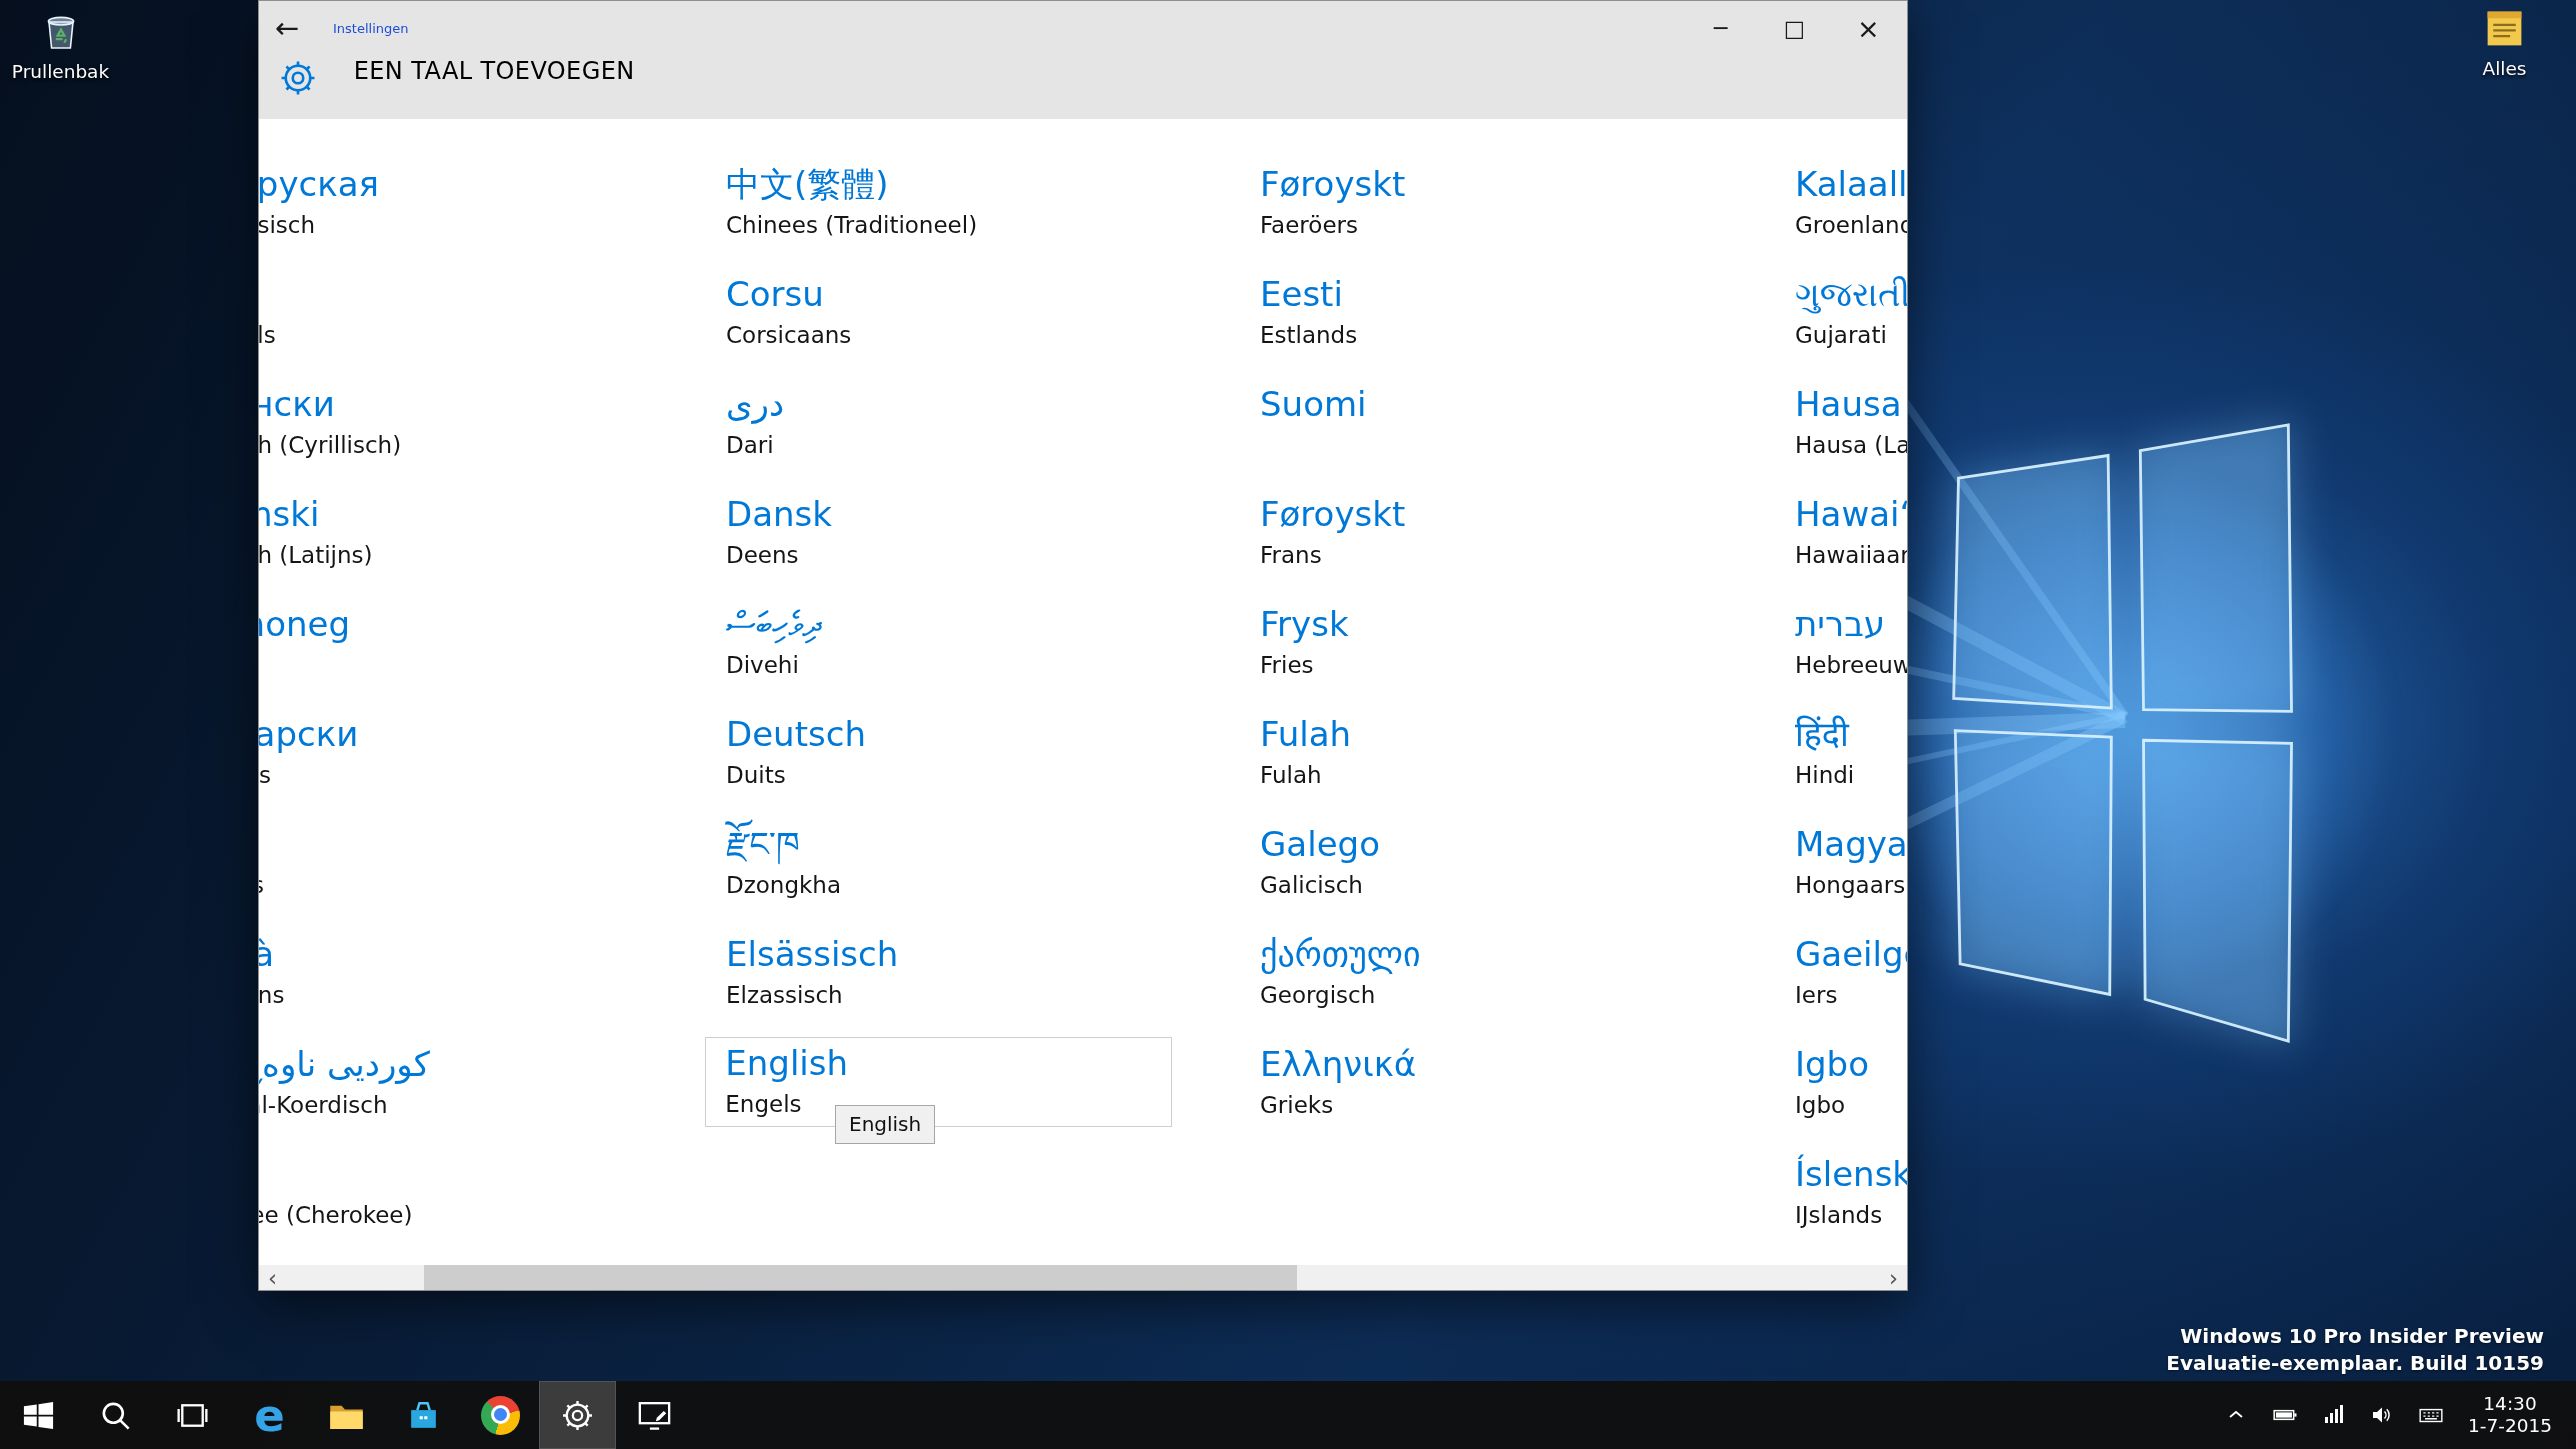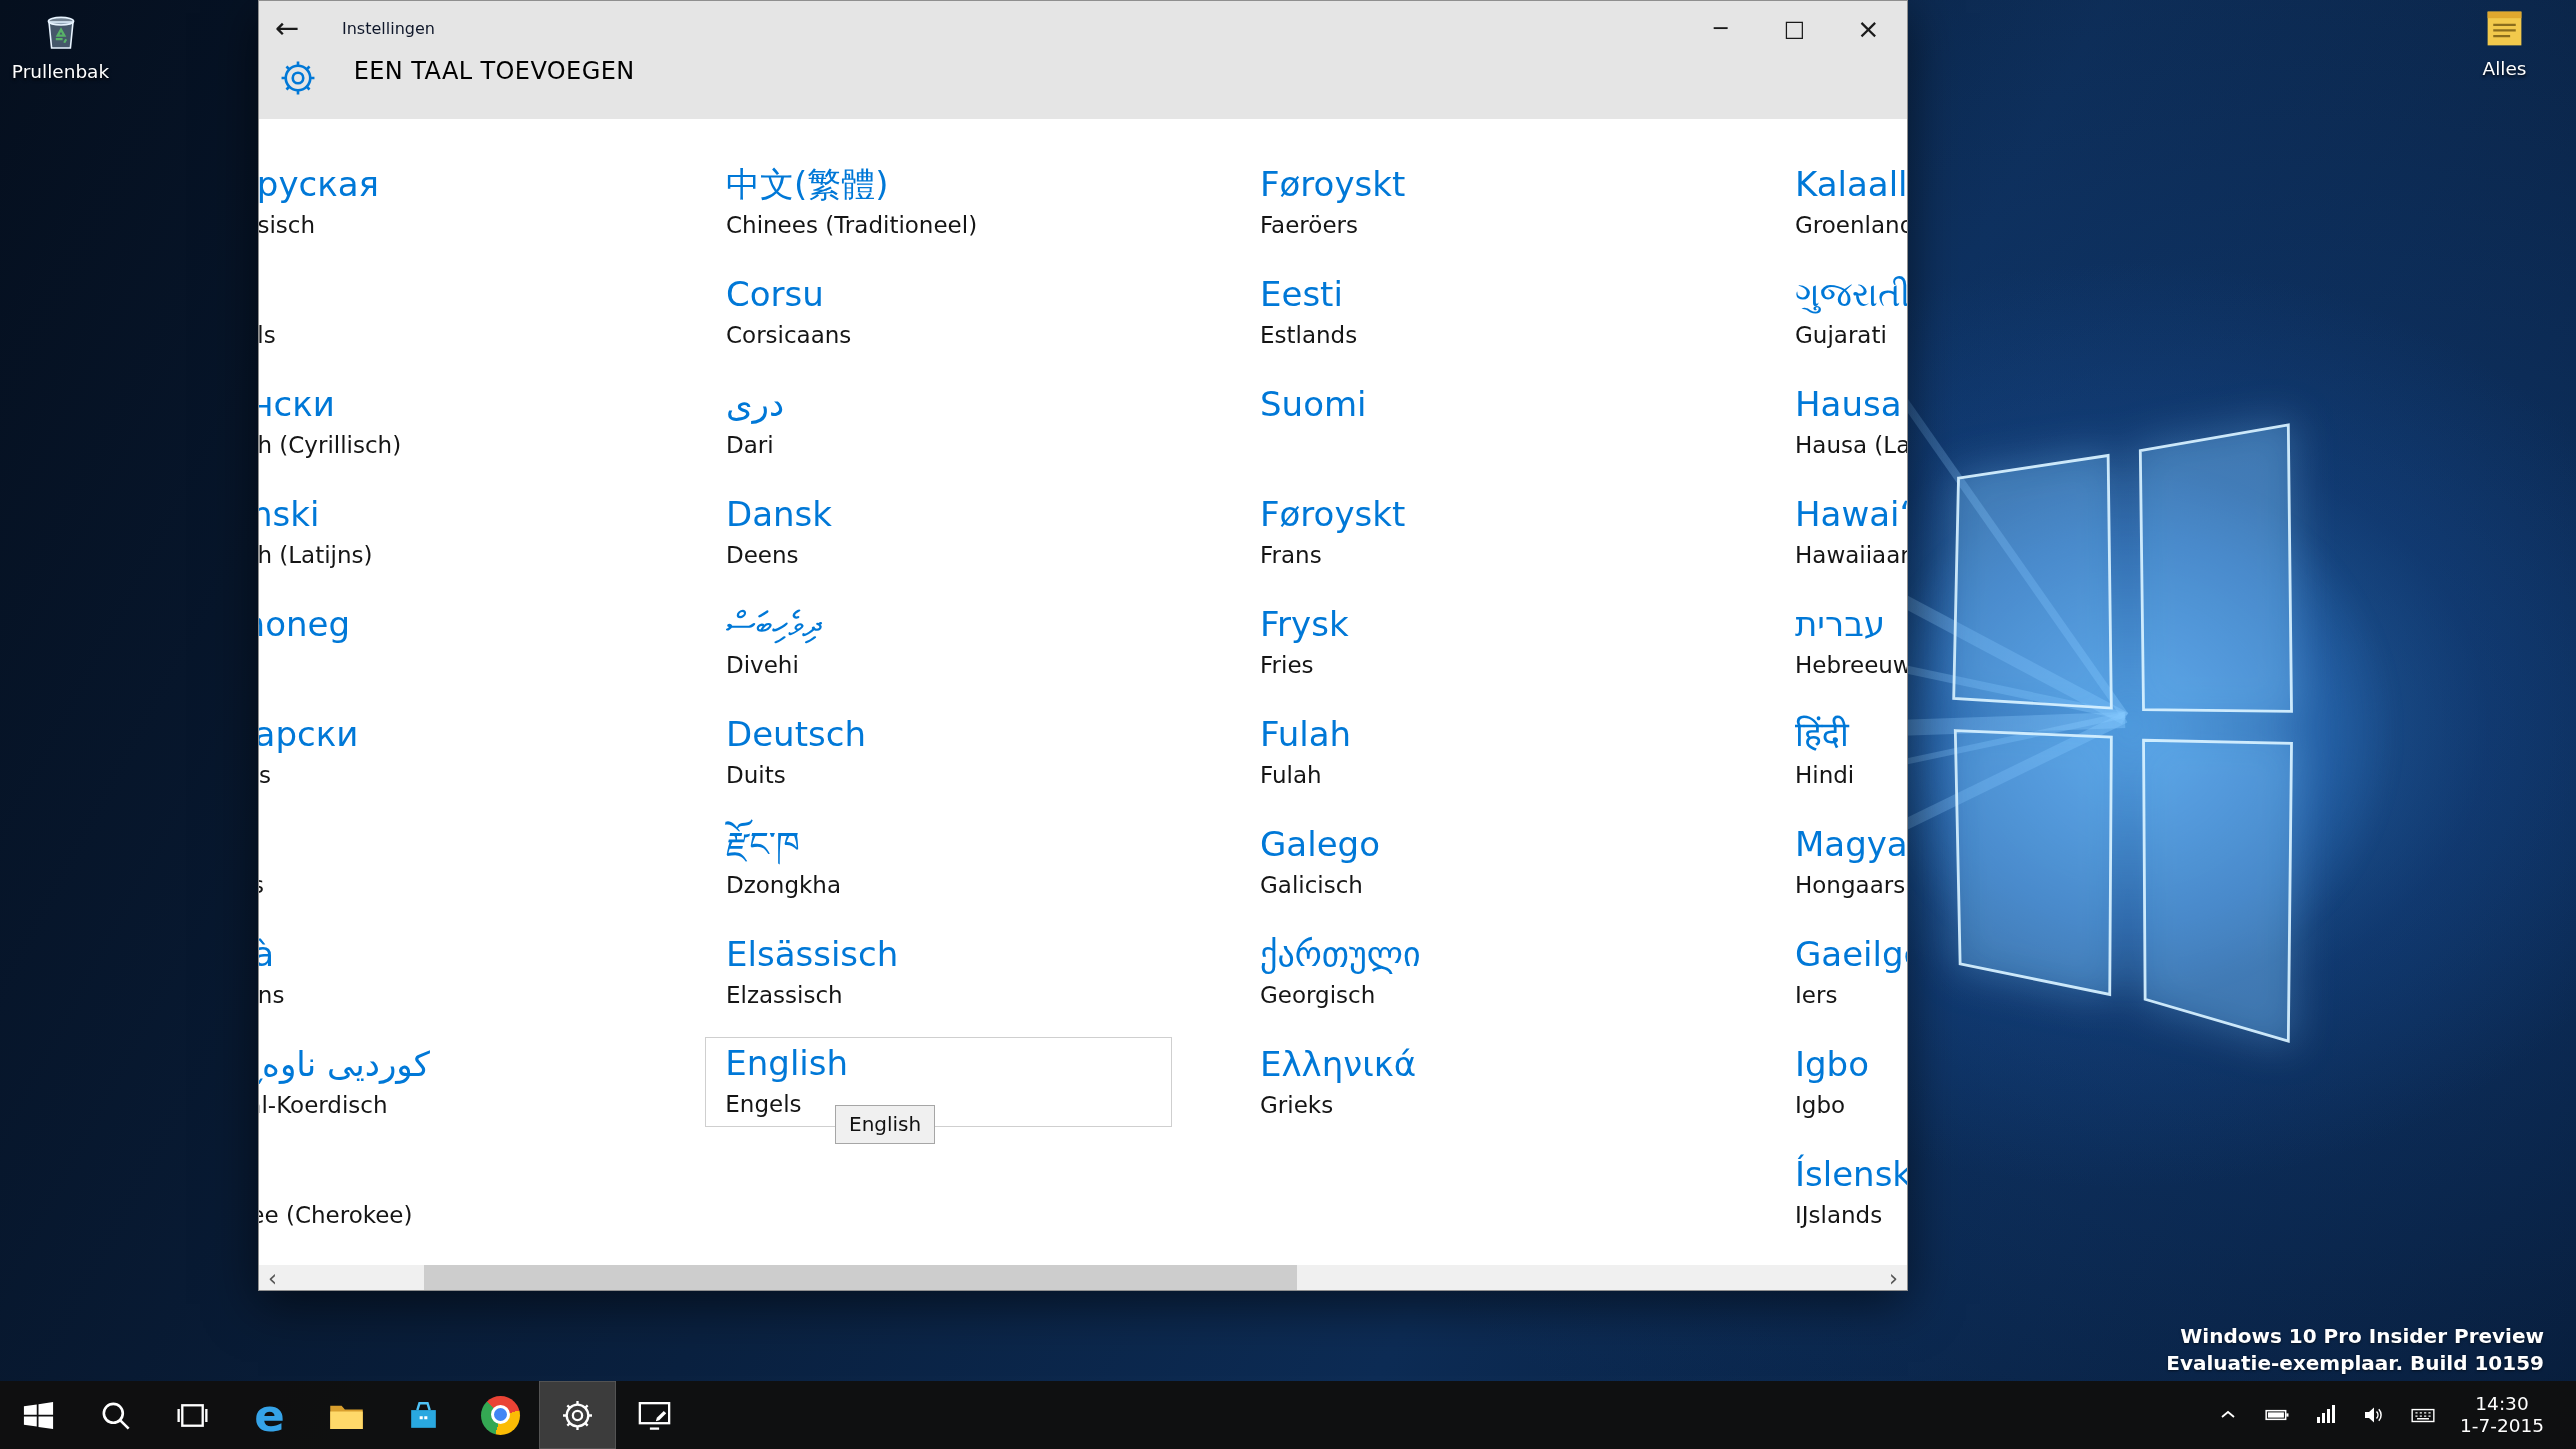--- a/index.html
+++ b/index.html
@@ -33,7 +33,7 @@
   .titlebar { position:absolute; left:0; top:0; right:0; height:54px; display:flex; align-items:center; }
   .back-btn { width:56px; height:54px; display:flex; align-items:center; justify-content:center;
     font-size:29px; color:#1a1a1a; cursor:pointer; }
-  .win-title { font-size:16px; color:#0f172a; margin-left:27px; }
+  .win-title { font-size:13px; color:#1d4ed8; margin-left:18px; }
   .win-controls { position:absolute; right:1.6px; top:0; display:flex; }
   .win-btn { width:74px; height:54px; display:flex; align-items:center; justify-content:center;
     font-size:22.5px; color:#1a1a1a; cursor:pointer; }

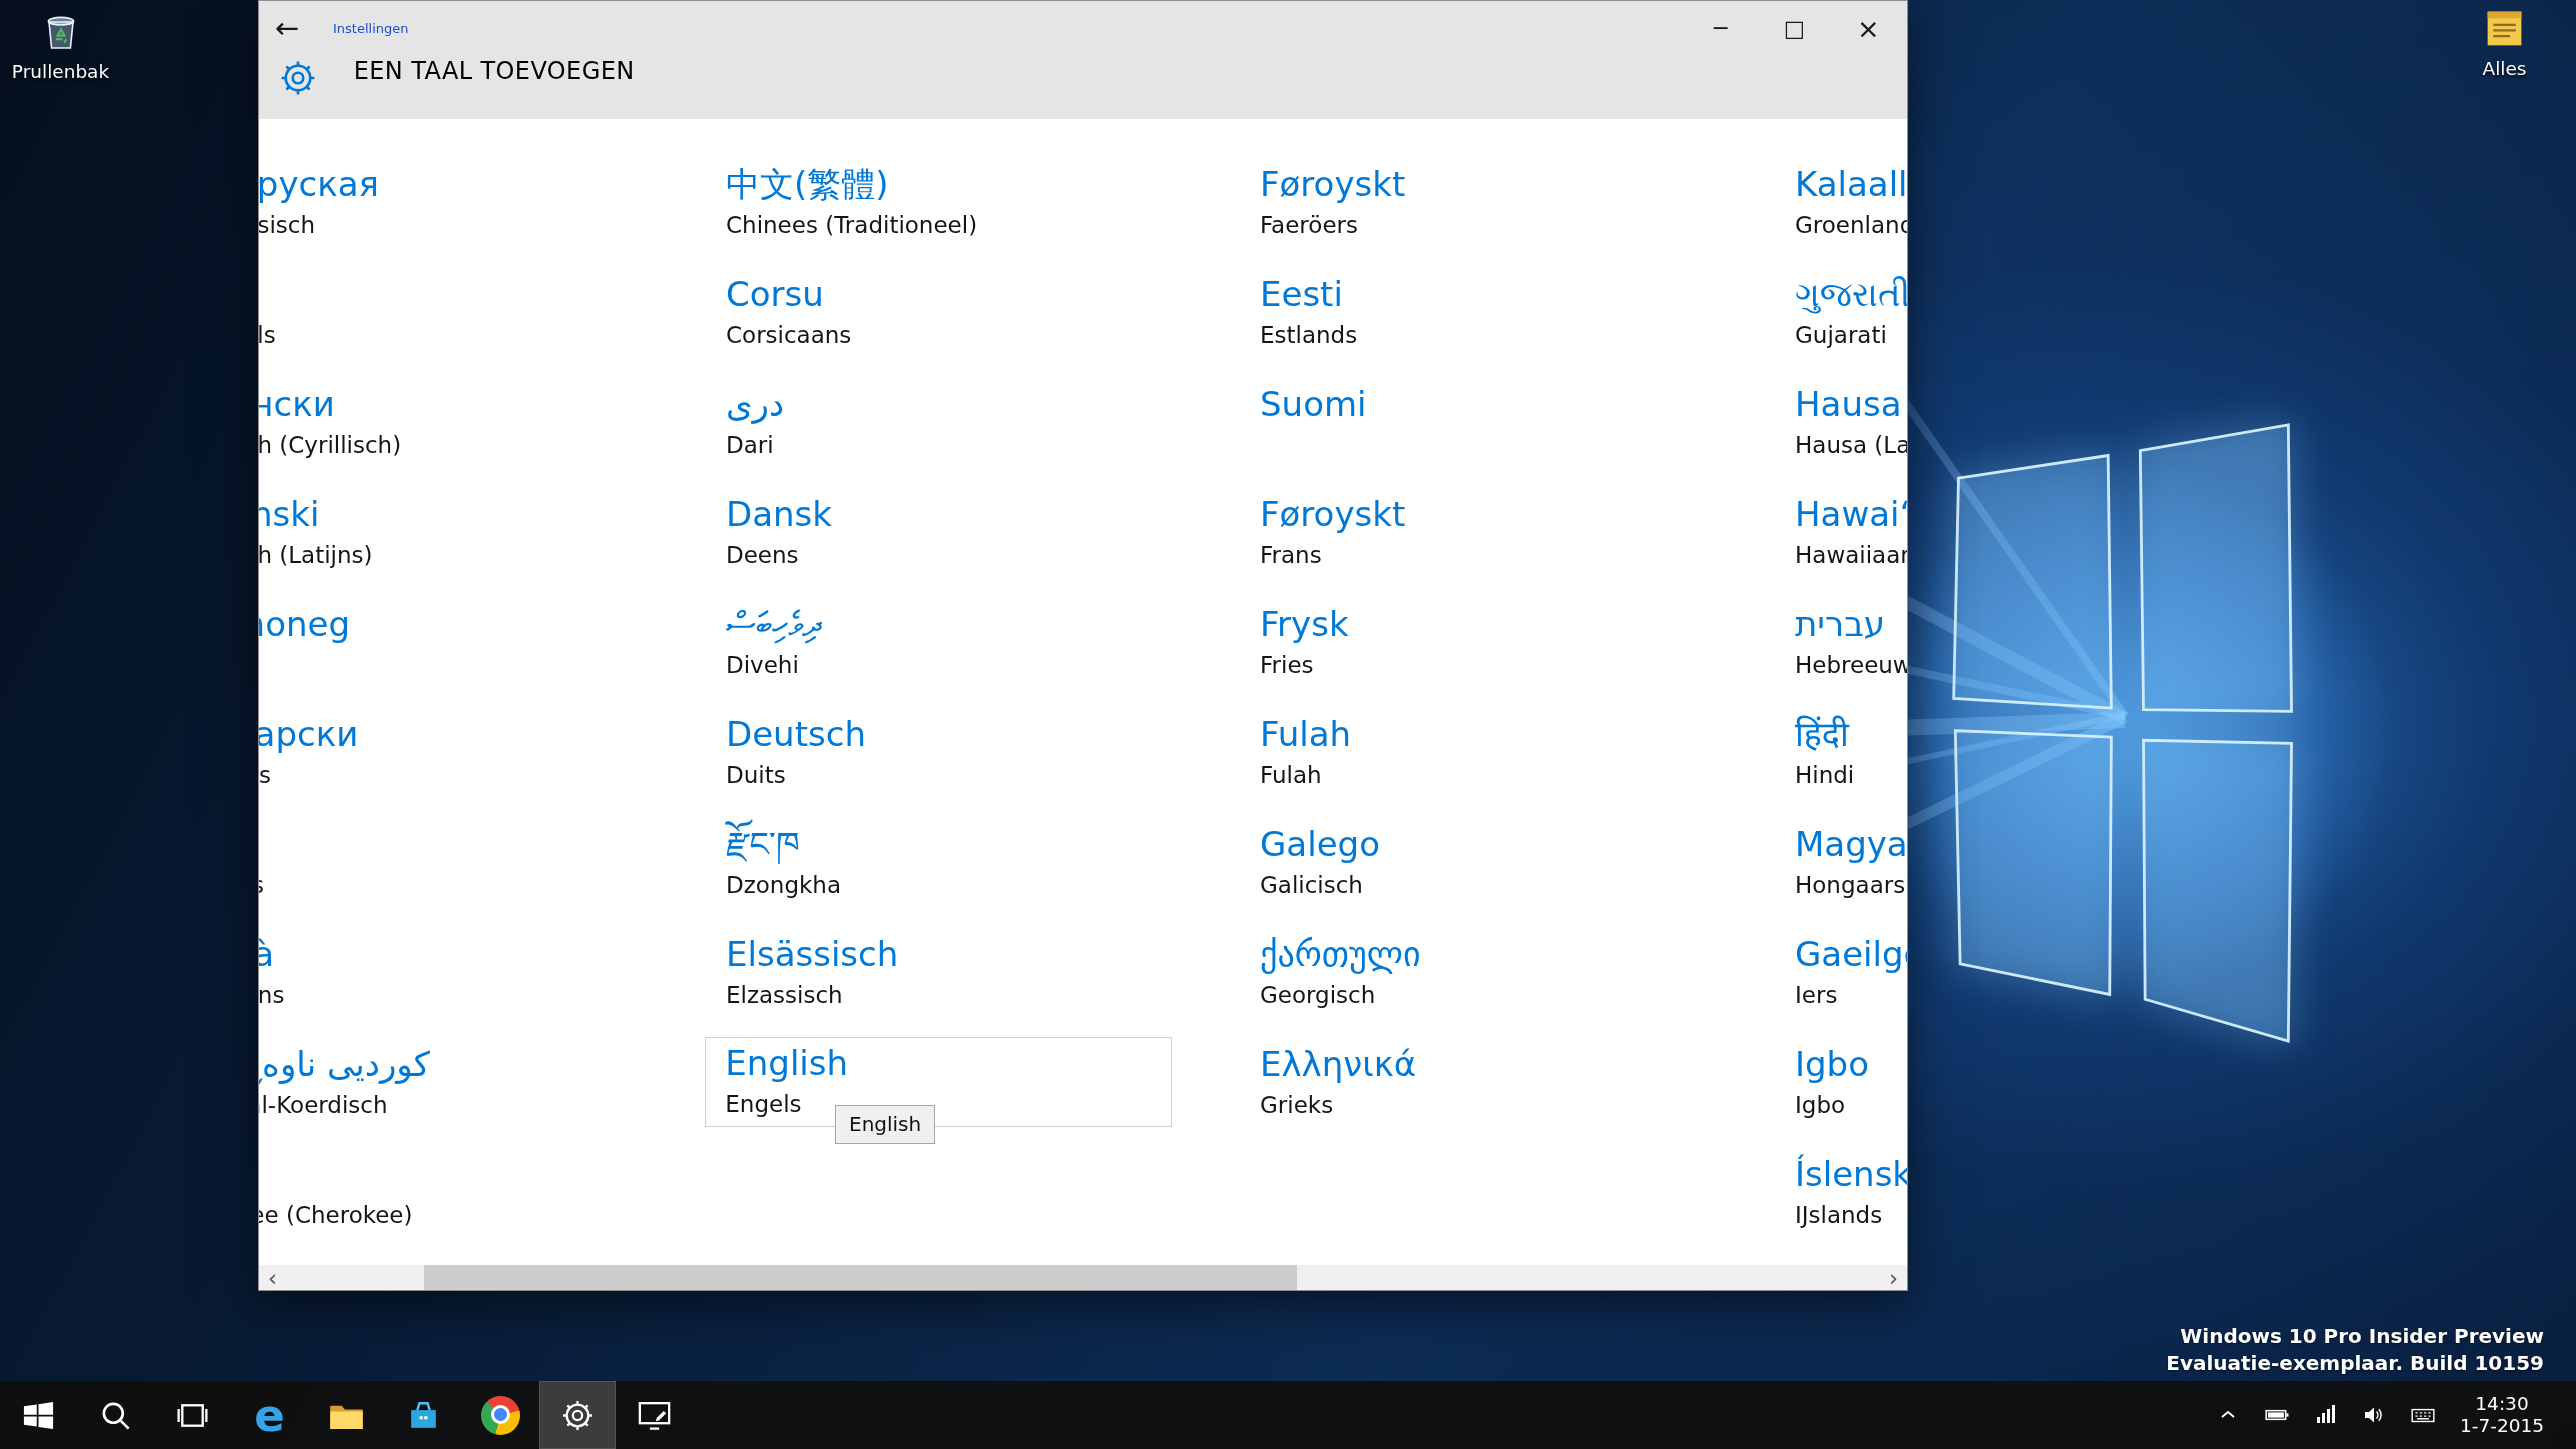--- a/index.html
+++ b/index.html
@@ -67,7 +67,7 @@
     background:conic-gradient(from -45deg, #ea4335 0 120deg, #fbbc05 0 240deg, #34a853 0 360deg); }
   .chrome-ball::after { content:""; position:absolute; left:9.7px; top:9.7px; width:19.3px; height:19.3px;
     border-radius:50%; background:#4285f4; border:3.2px solid #fff; box-sizing:border-box; }
-  .tray { position:absolute; right:16px; top:0; height:100%; display:flex; align-items:center;
+  .tray { position:absolute; right:8px; top:0; height:100%; display:flex; align-items:center;
     gap:24px; padding-right:16px; }
   .tray-icon { display:flex; align-items:center; justify-content:center; cursor:pointer; color:#fff; }
   .clock { text-align:center; font-size:18.5px; line-height:22.5px; cursor:pointer; }

